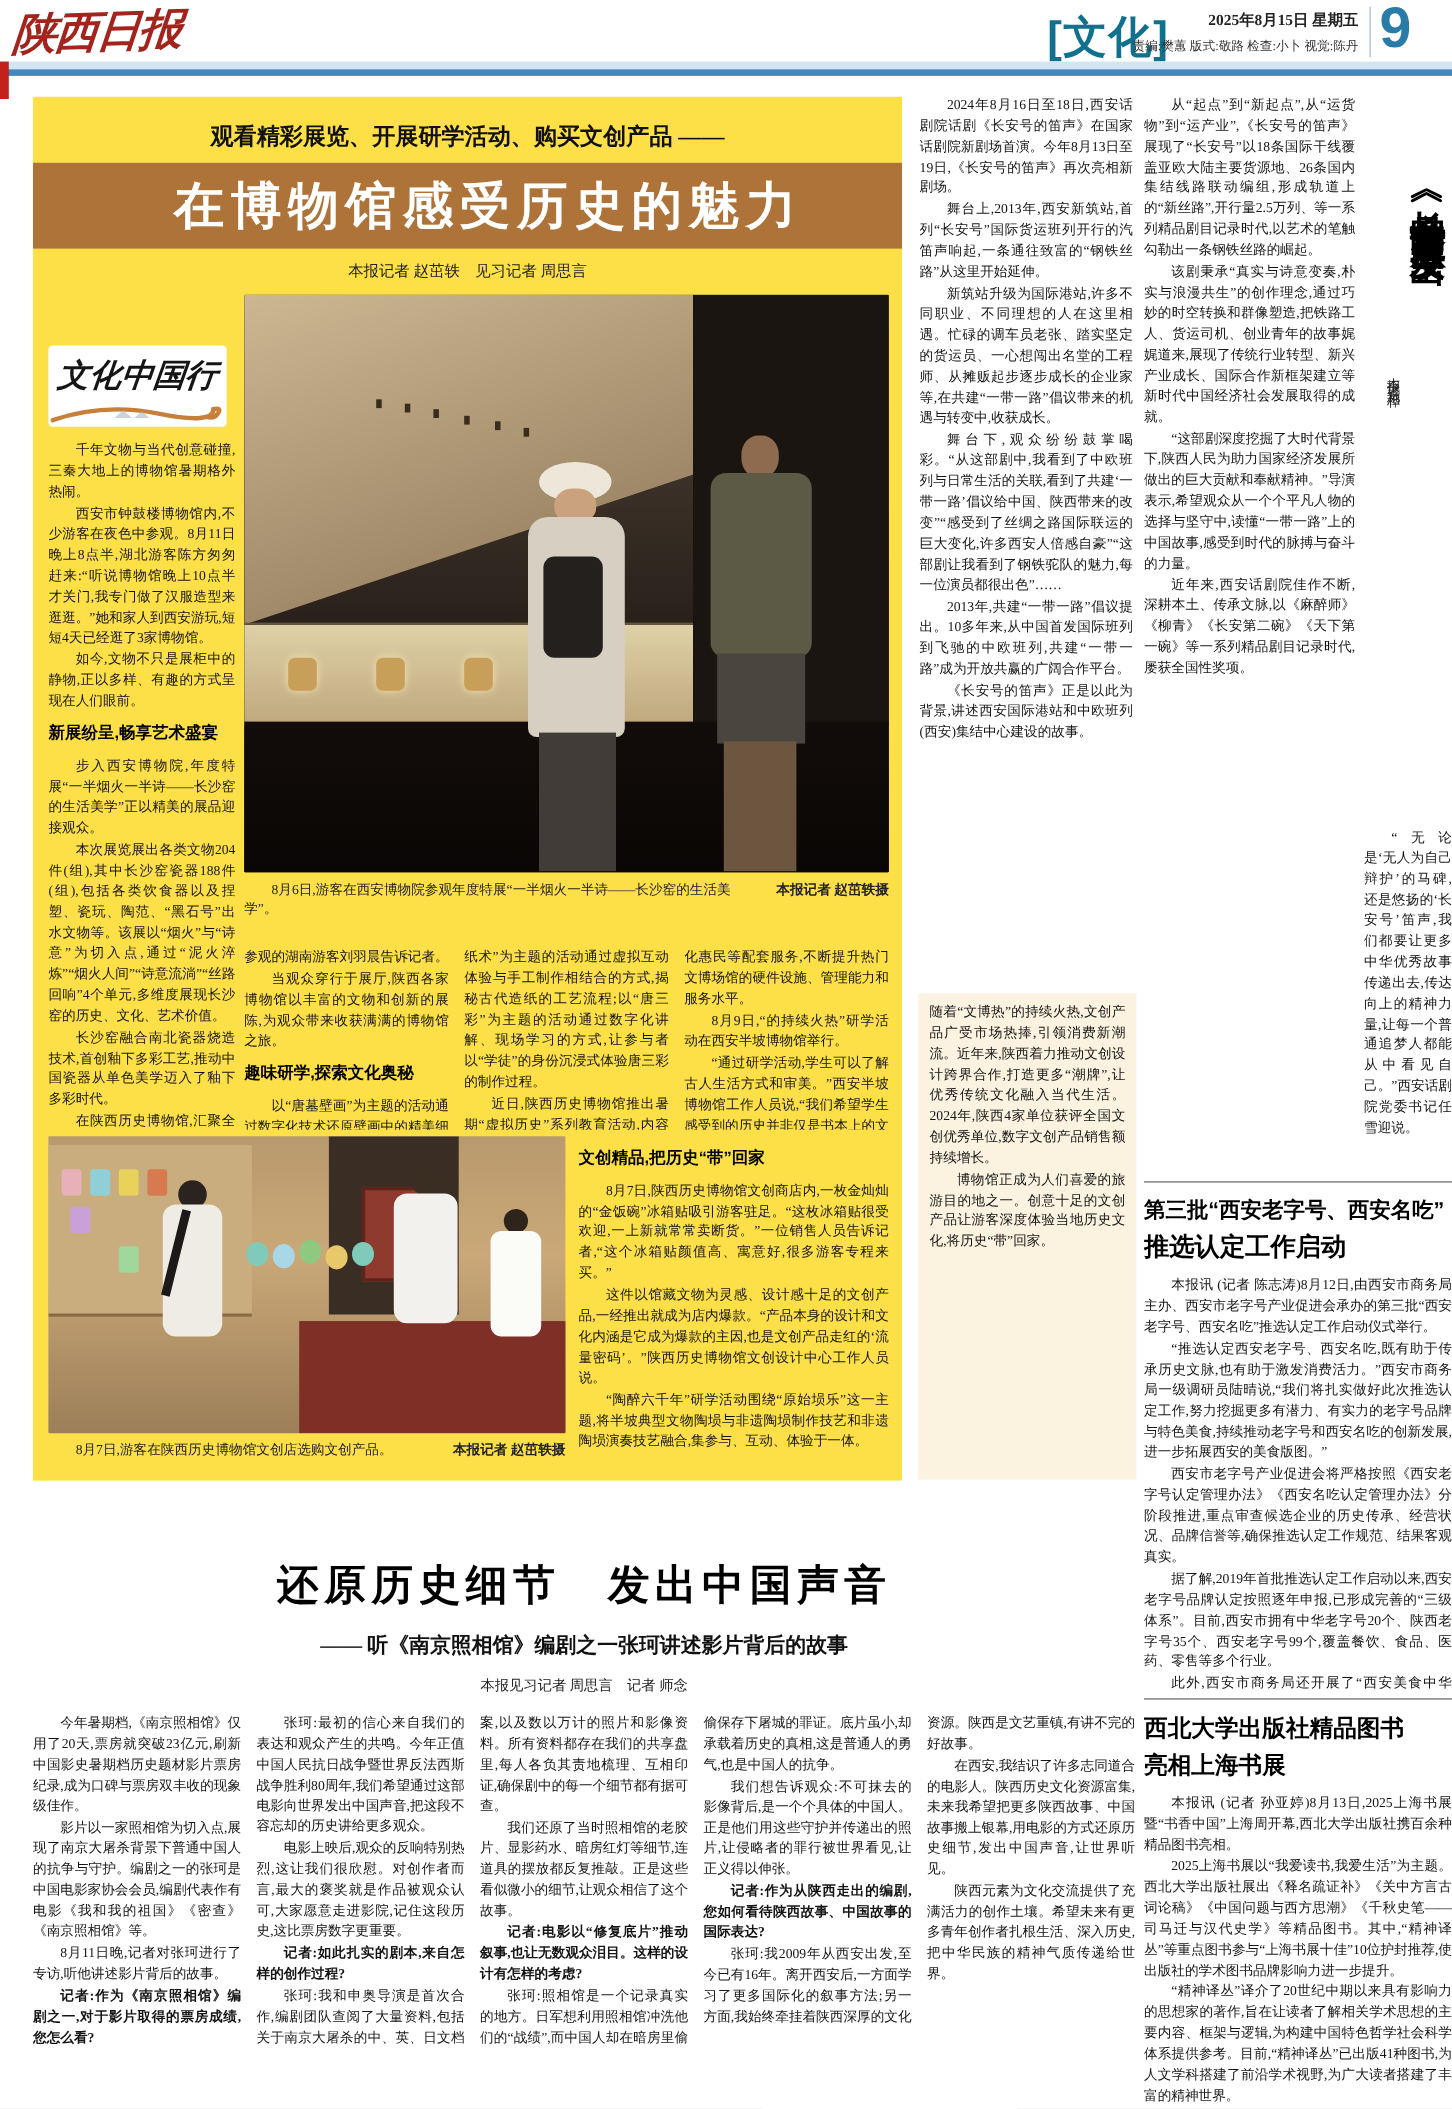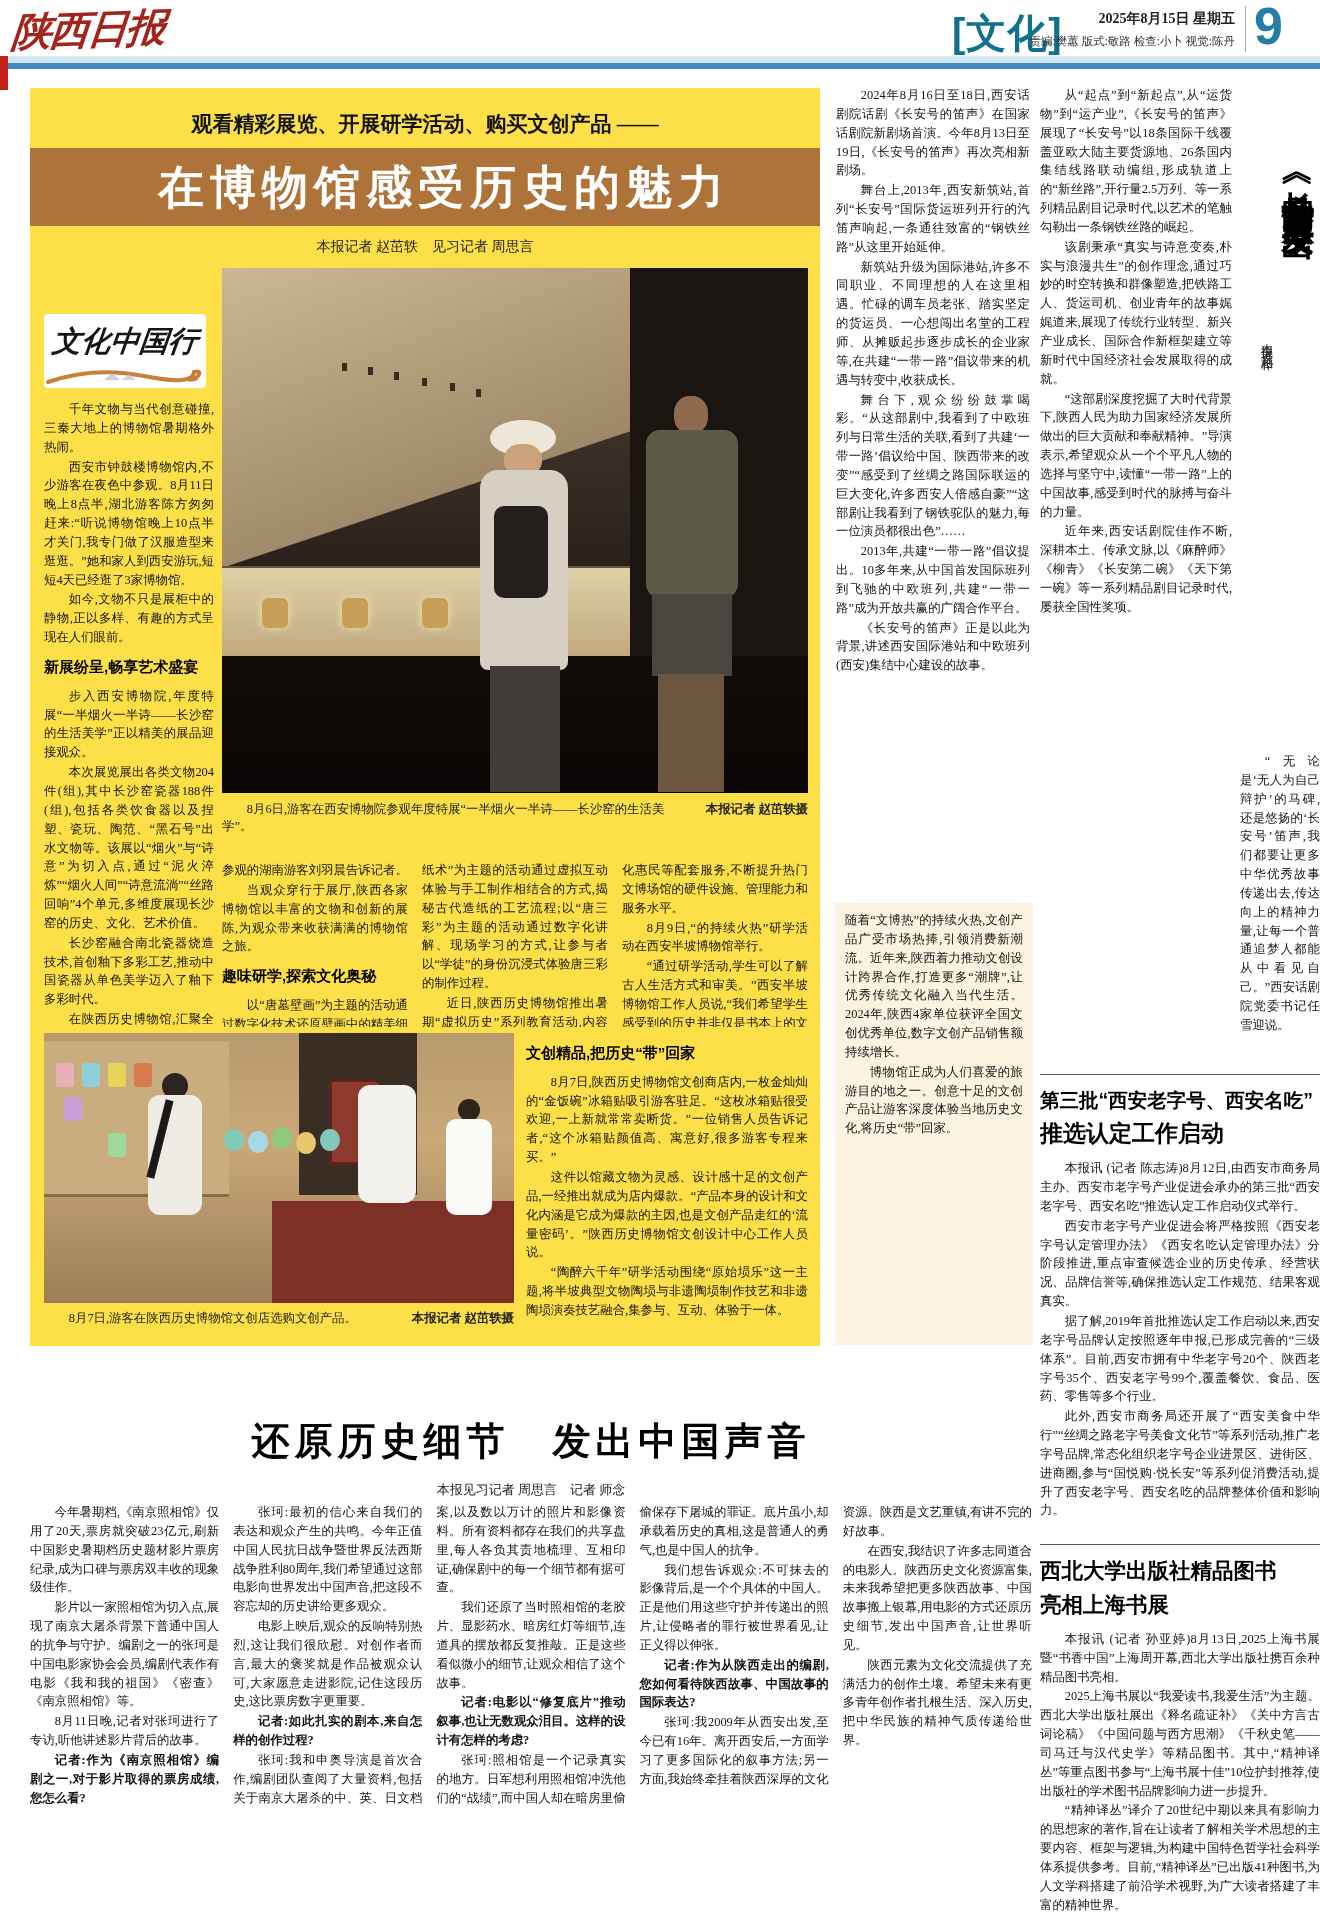--- a/index.html
+++ b/index.html
@@ -241,6 +241,7 @@
     <div class="sub-headline" style="font-size:23px;margin-top:-4px;">推选认定工作启动</div>
     <div>
         <div class="para p">本报讯 (记者 陈志涛)8月12日,由西安市商务局主办、西安市老字号产业促进会承办的第三批“西安老字号、西安名吃”推选认定工作启动仪式举行。</div>
+        <div class="para p">“推选认定西安老字号、西安名吃,既有助于传承历史文脉,也有助于激发消费活力。”西安市商务局一级调研员陆晴说,“我们将扎实做好此次推选认定工作,努力挖掘更多有潜力、有实力的老字号品牌与特色美食,持续推动老字号和西安名吃的创新发展,进一步拓展西安的美食版图。”</div>
         <div class="para p">西安市老字号产业促进会将严格按照《西安老字号认定管理办法》《西安名吃认定管理办法》分阶段推进,重点审查候选企业的历史传承、经营状况、品牌信誉等,确保推选认定工作规范、结果客观真实。</div>
         <div class="para p">据了解,2019年首批推选认定工作启动以来,西安老字号品牌认定按照逐年申报,已形成完善的“三级体系”。目前,西安市拥有中华老字号20个、陕西老字号35个、西安老字号99个,覆盖餐饮、食品、医药、零售等多个行业。</div>
         <div class="para p">此外,西安市商务局还开展了“西安美食中华行”“丝绸之路老字号美食文化节”等系列活动,推广老字号品牌,常态化组织老字号企业进景区、进街区、进商圈,参与“国悦购·悦长安”等系列促消费活动,提升了西安老字号、西安名吃的品牌整体价值和影响力。</div>

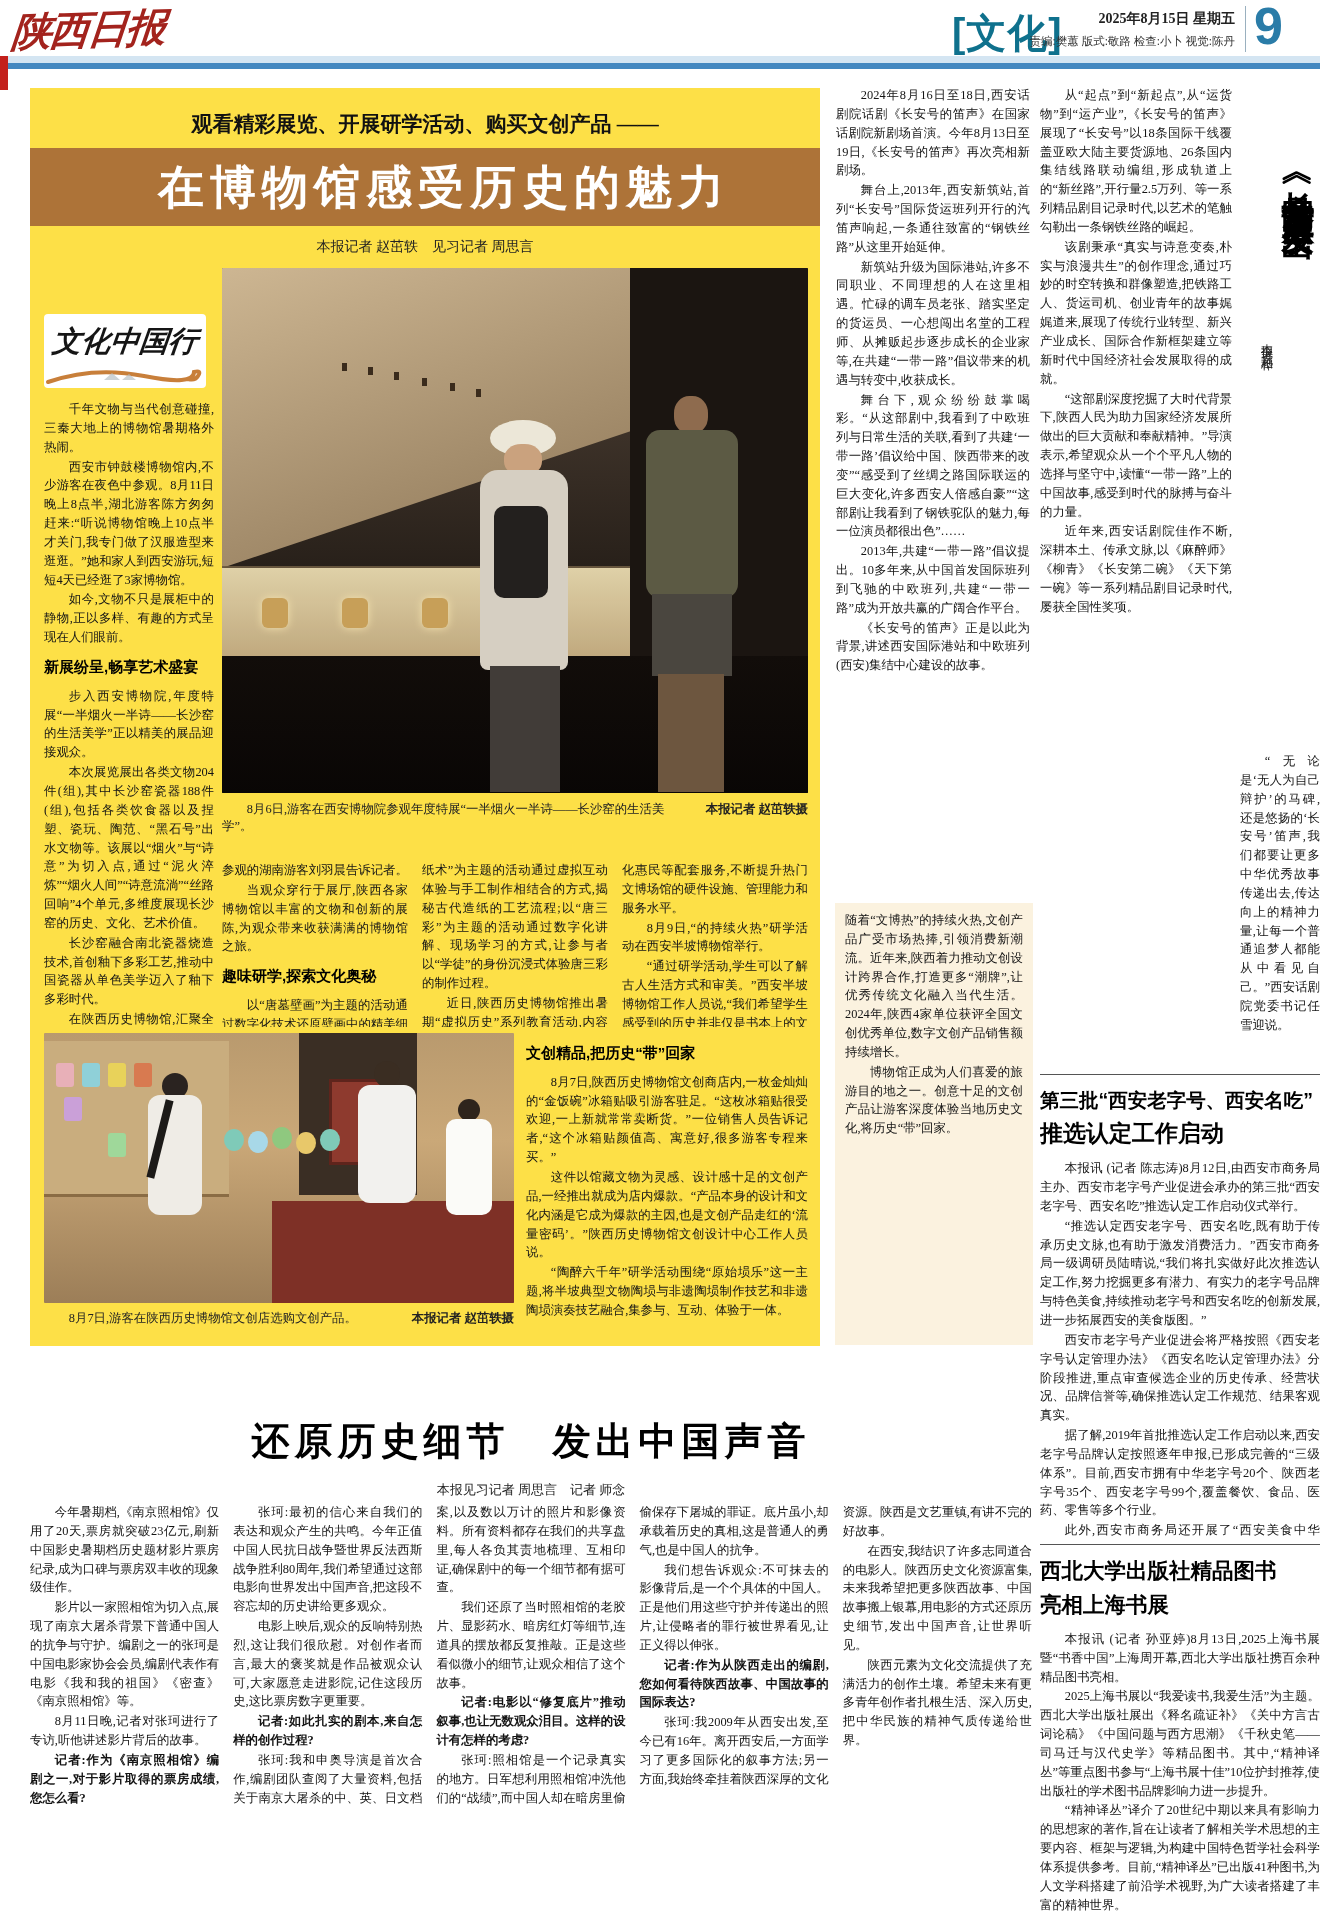--- a/index.html
+++ b/index.html
@@ -261,6 +261,7 @@
 
   <div class="abs" style="left:30px;top:1388px;width:1002px;height:529px;overflow:hidden;">
     <div style="text-align:center;margin-top:28px;font-family:'Liberation Sans','DejaVu Sans',sans-serif;font-size:38px;font-weight:900;letter-spacing:5px;color:#000;">还原历史细节　发出中国声音</div>
+    <div style="text-align:center;margin-top:16px;font-size:19px;font-weight:bold;color:#111;">—— 听《南京照相馆》编剧之一张珂讲述影片背后的故事</div>
     <div style="text-align:center;margin-top:14px;font-size:13px;color:#222;">本报见习记者 周思言　记者 师念</div>
     <div style="margin-top:4px;height:358px;overflow:hidden;column-count:5;column-gap:14px;">
         <div class="para p">今年暑期档,《南京照相馆》仅用了20天,票房就突破23亿元,刷新中国影史暑期档历史题材影片票房纪录,成为口碑与票房双丰收的现象级佳作。</div>

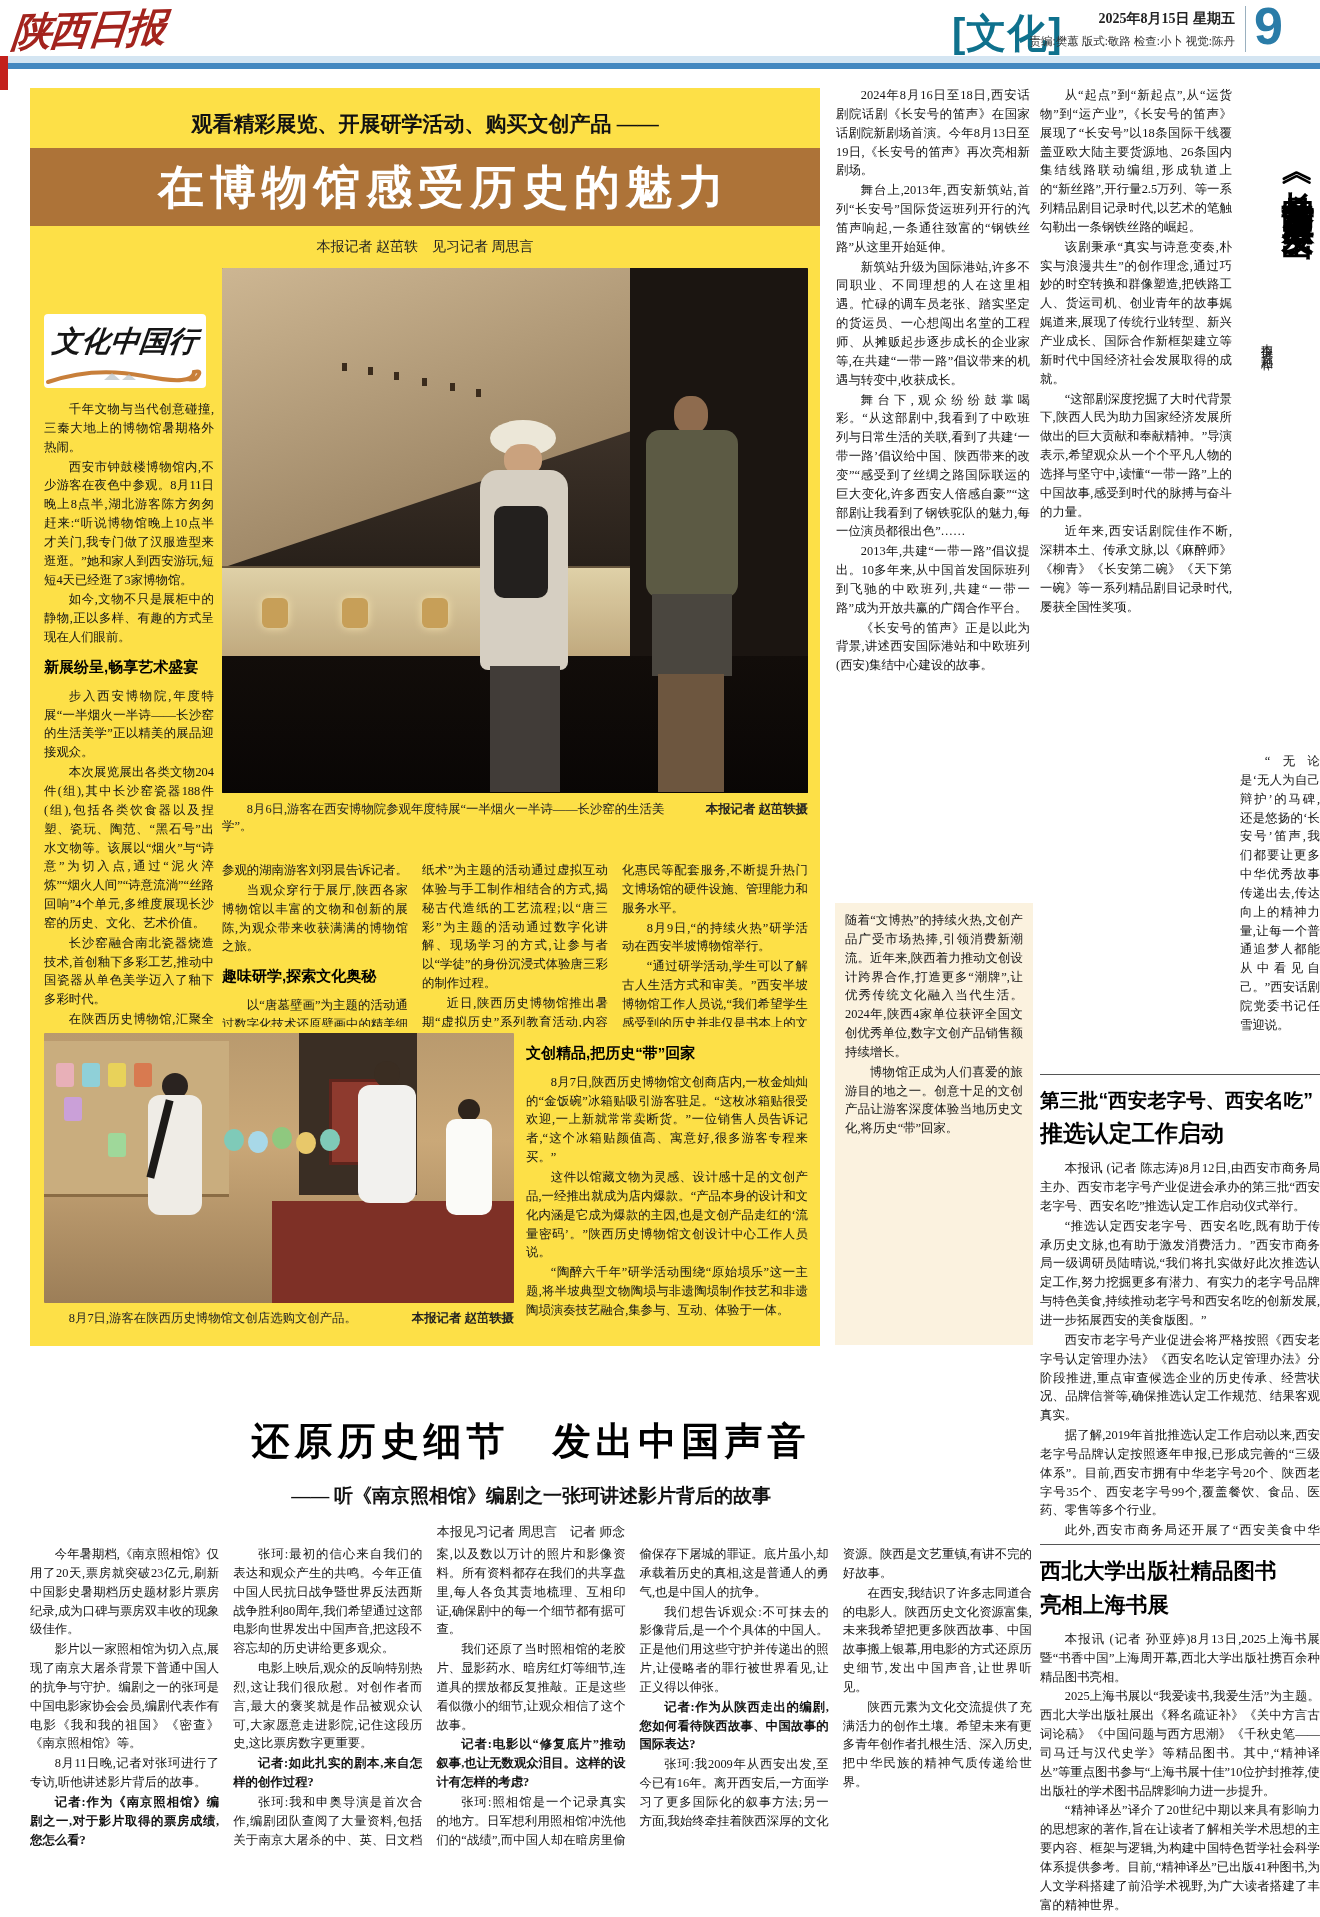--- a/index.html
+++ b/index.html
@@ -263,7 +263,7 @@
     <div style="text-align:center;margin-top:28px;font-family:'Liberation Sans','DejaVu Sans',sans-serif;font-size:38px;font-weight:900;letter-spacing:5px;color:#000;">还原历史细节　发出中国声音</div>
     <div style="text-align:center;margin-top:16px;font-size:19px;font-weight:bold;color:#111;">—— 听《南京照相馆》编剧之一张珂讲述影片背后的故事</div>
     <div style="text-align:center;margin-top:14px;font-size:13px;color:#222;">本报见习记者 周思言　记者 师念</div>
-    <div style="margin-top:4px;height:358px;overflow:hidden;column-count:5;column-gap:14px;">
+    <div style="margin-top:16px;height:358px;overflow:hidden;column-count:5;column-gap:14px;">
         <div class="para p">今年暑期档,《南京照相馆》仅用了20天,票房就突破23亿元,刷新中国影史暑期档历史题材影片票房纪录,成为口碑与票房双丰收的现象级佳作。</div>
         <div class="para p">影片以一家照相馆为切入点,展现了南京大屠杀背景下普通中国人的抗争与守护。编剧之一的张珂是中国电影家协会会员,编剧代表作有电影《我和我的祖国》《密查》《南京照相馆》等。</div>
         <div class="para p">8月11日晚,记者对张珂进行了专访,听他讲述影片背后的故事。</div>

